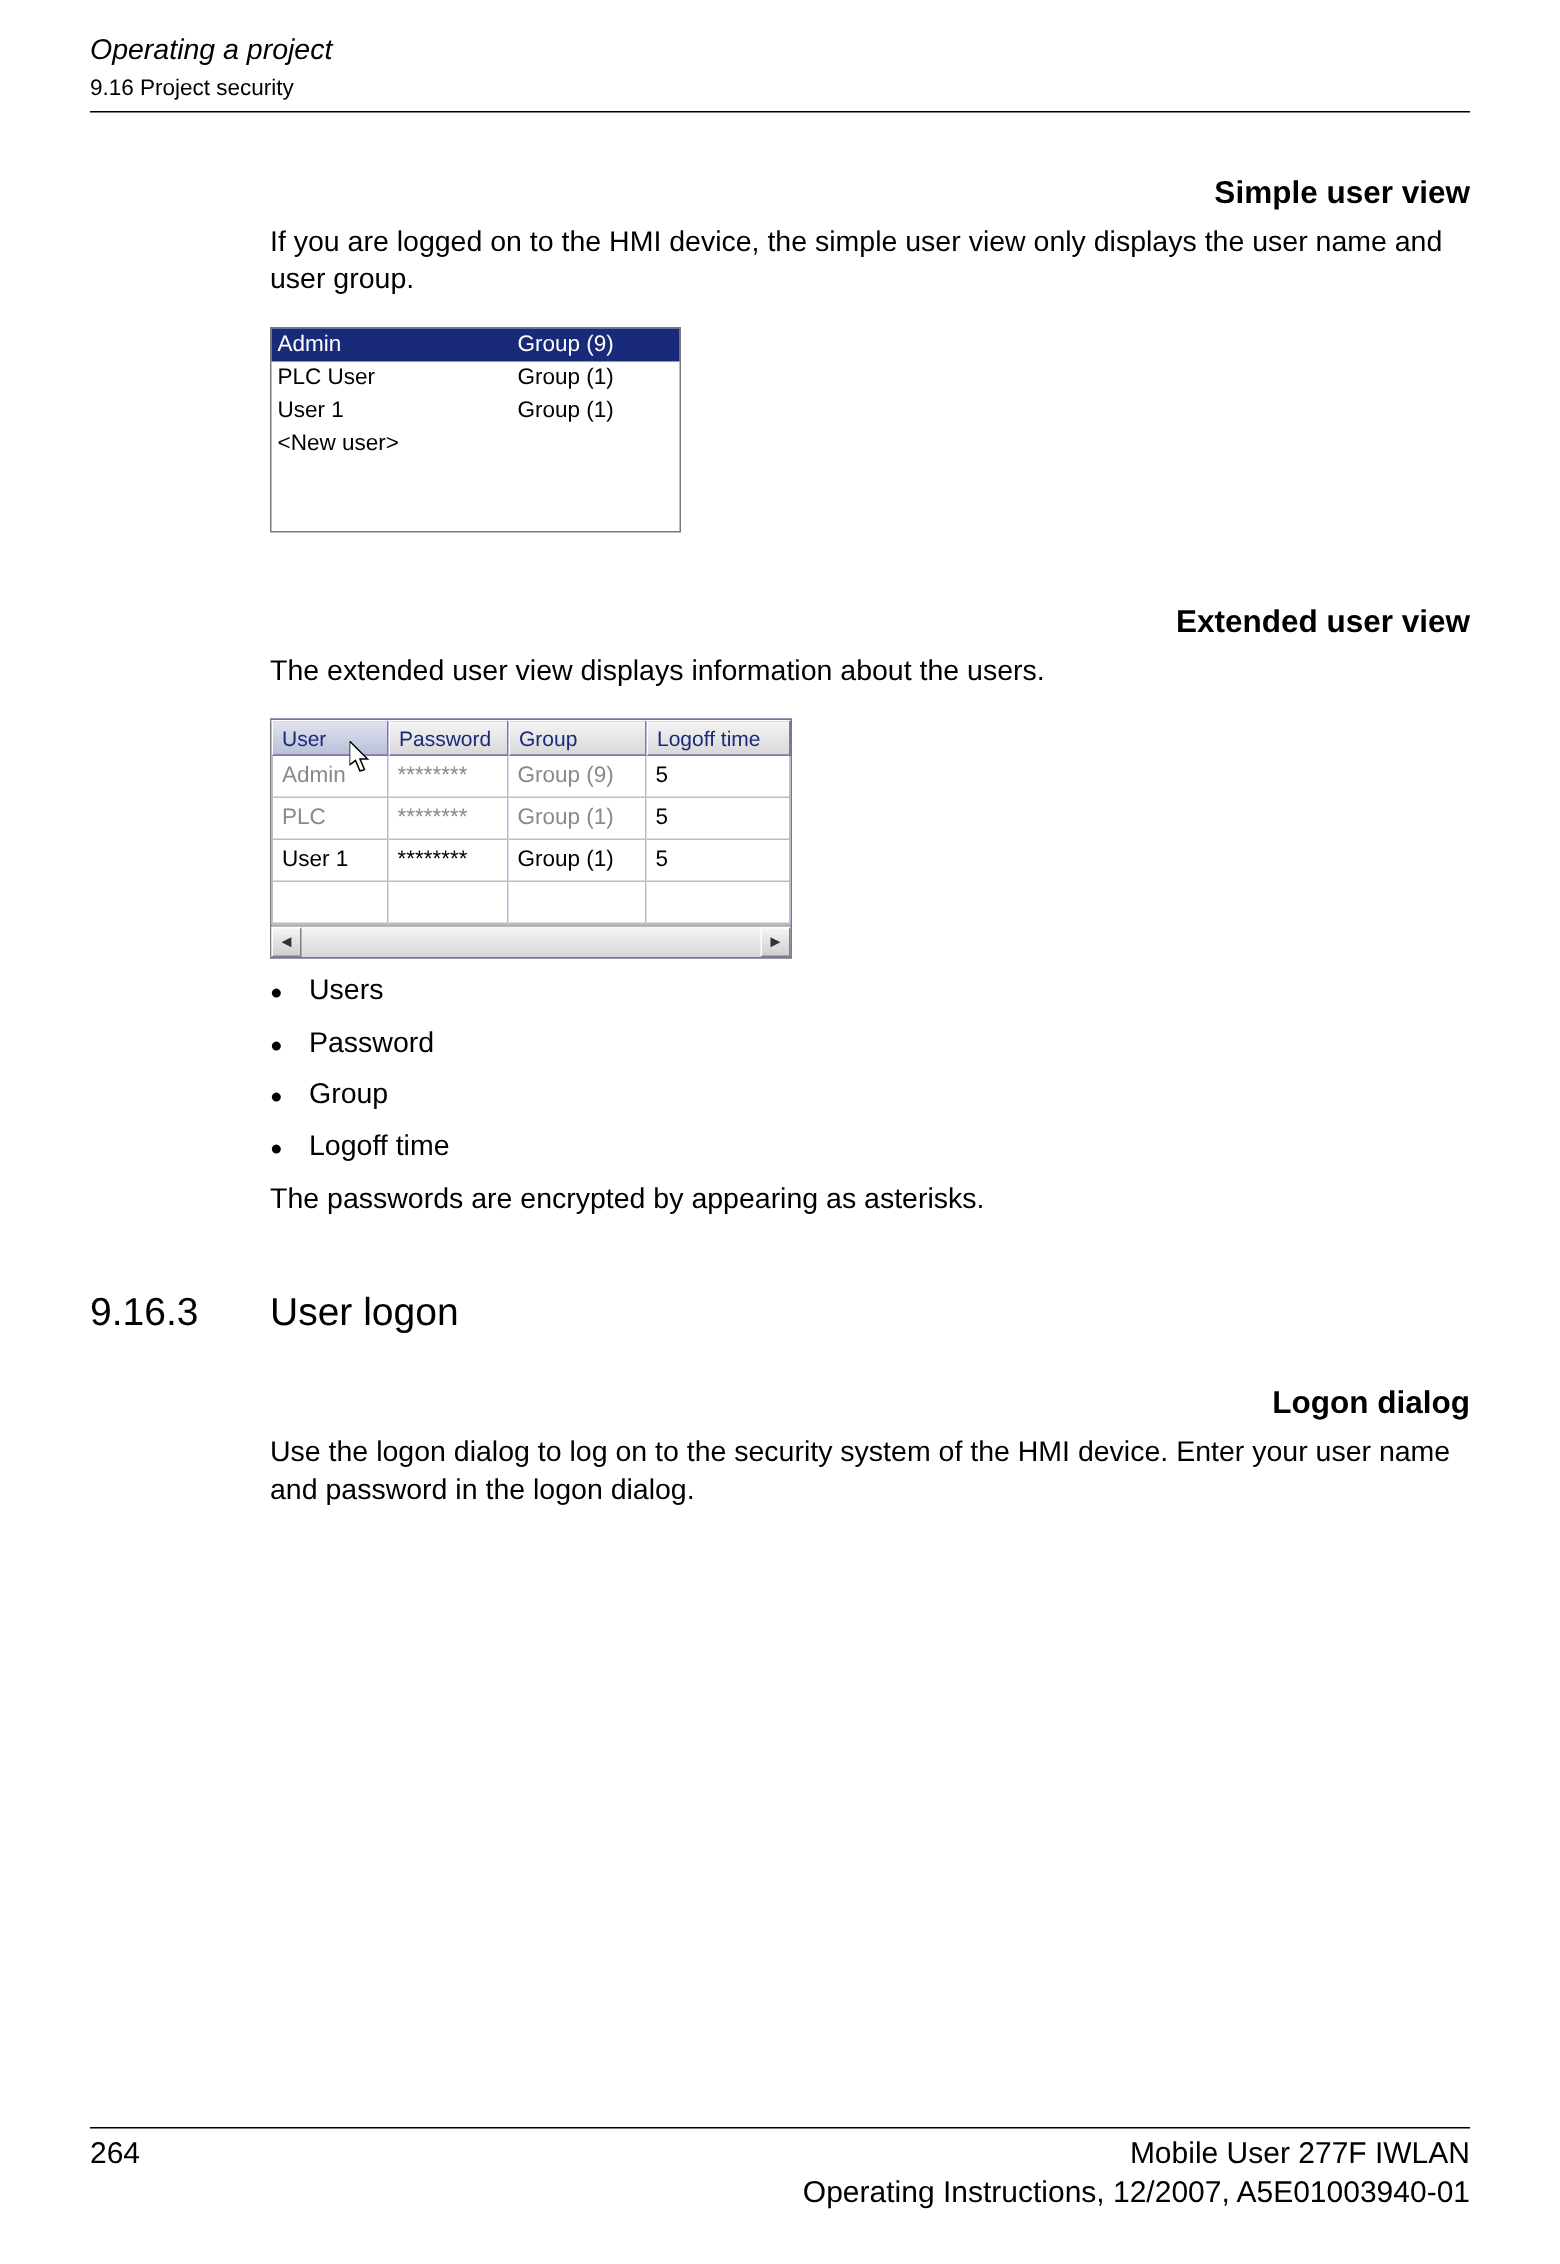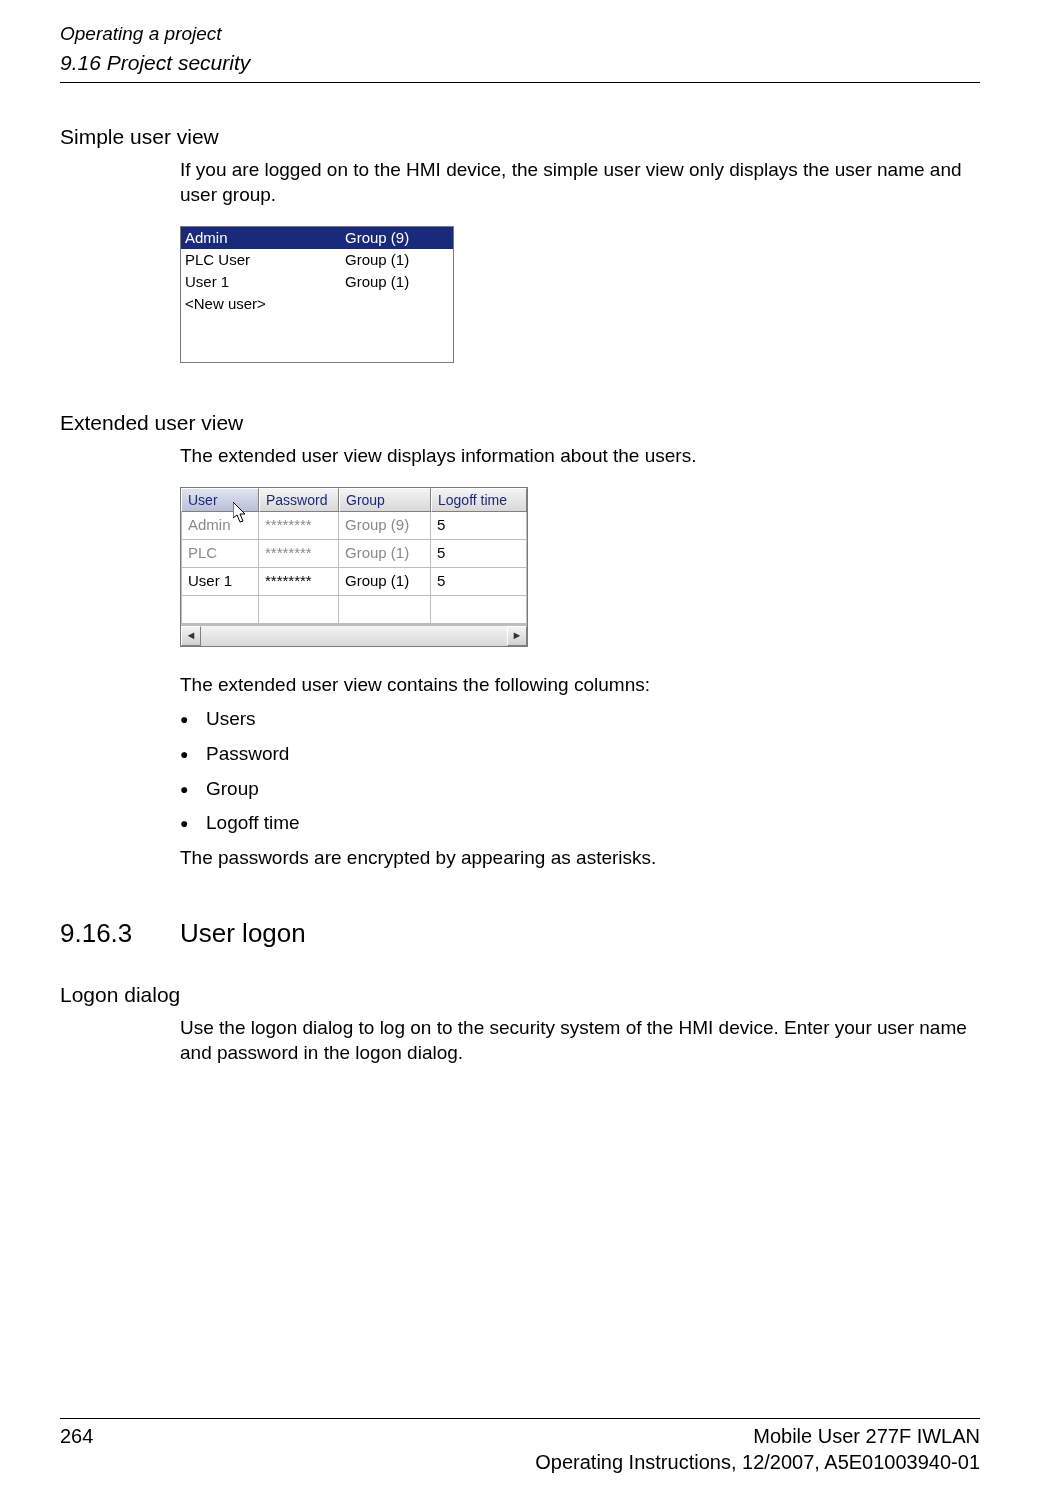--- a/index.html
+++ b/index.html
@@ -26,8 +26,7 @@
     font-size: 19px;
   }
   .running-header-sub {
-    font-style: italic;
-    font-size: 21px;
+    font-size: 15px;
     margin-top: 2px;
   }
   .hr-top {

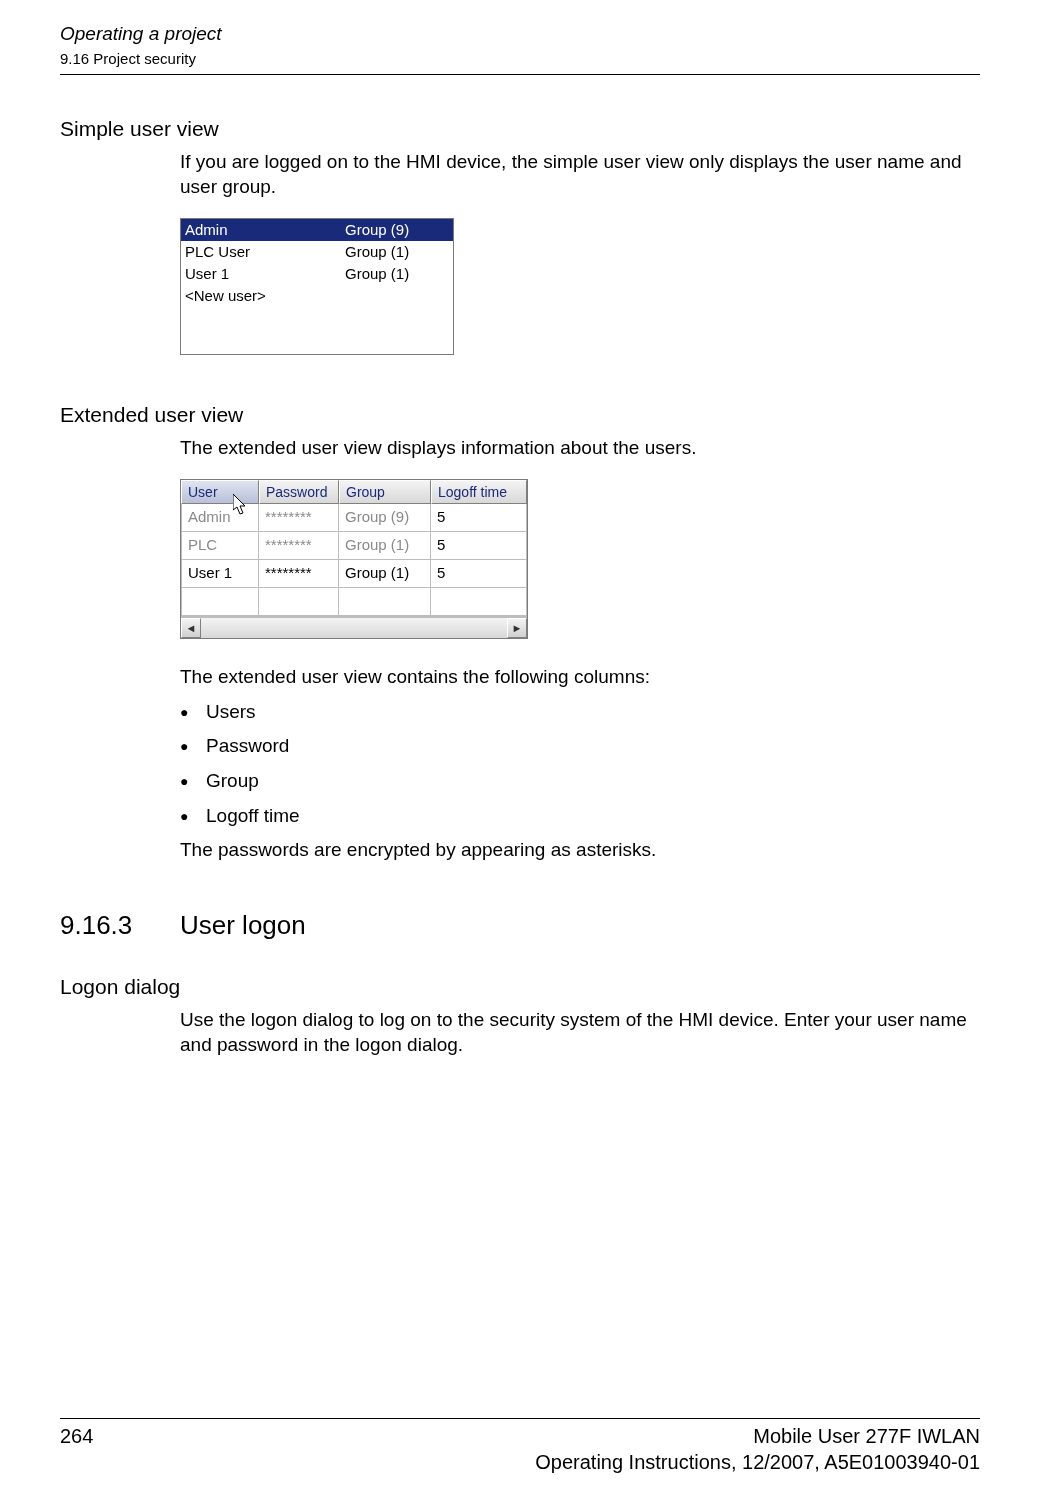--- a/index.html
+++ b/index.html
@@ -35,9 +35,10 @@
     margin: 6px 0 40px 0;
   }
   .h3 {
-    font-weight: normal;
+    font-weight: bold;
     font-size: 21px;
     margin: 26px 0 8px 0;
+    text-align: right;
   }
   .body-indent {
     margin-left: 120px;

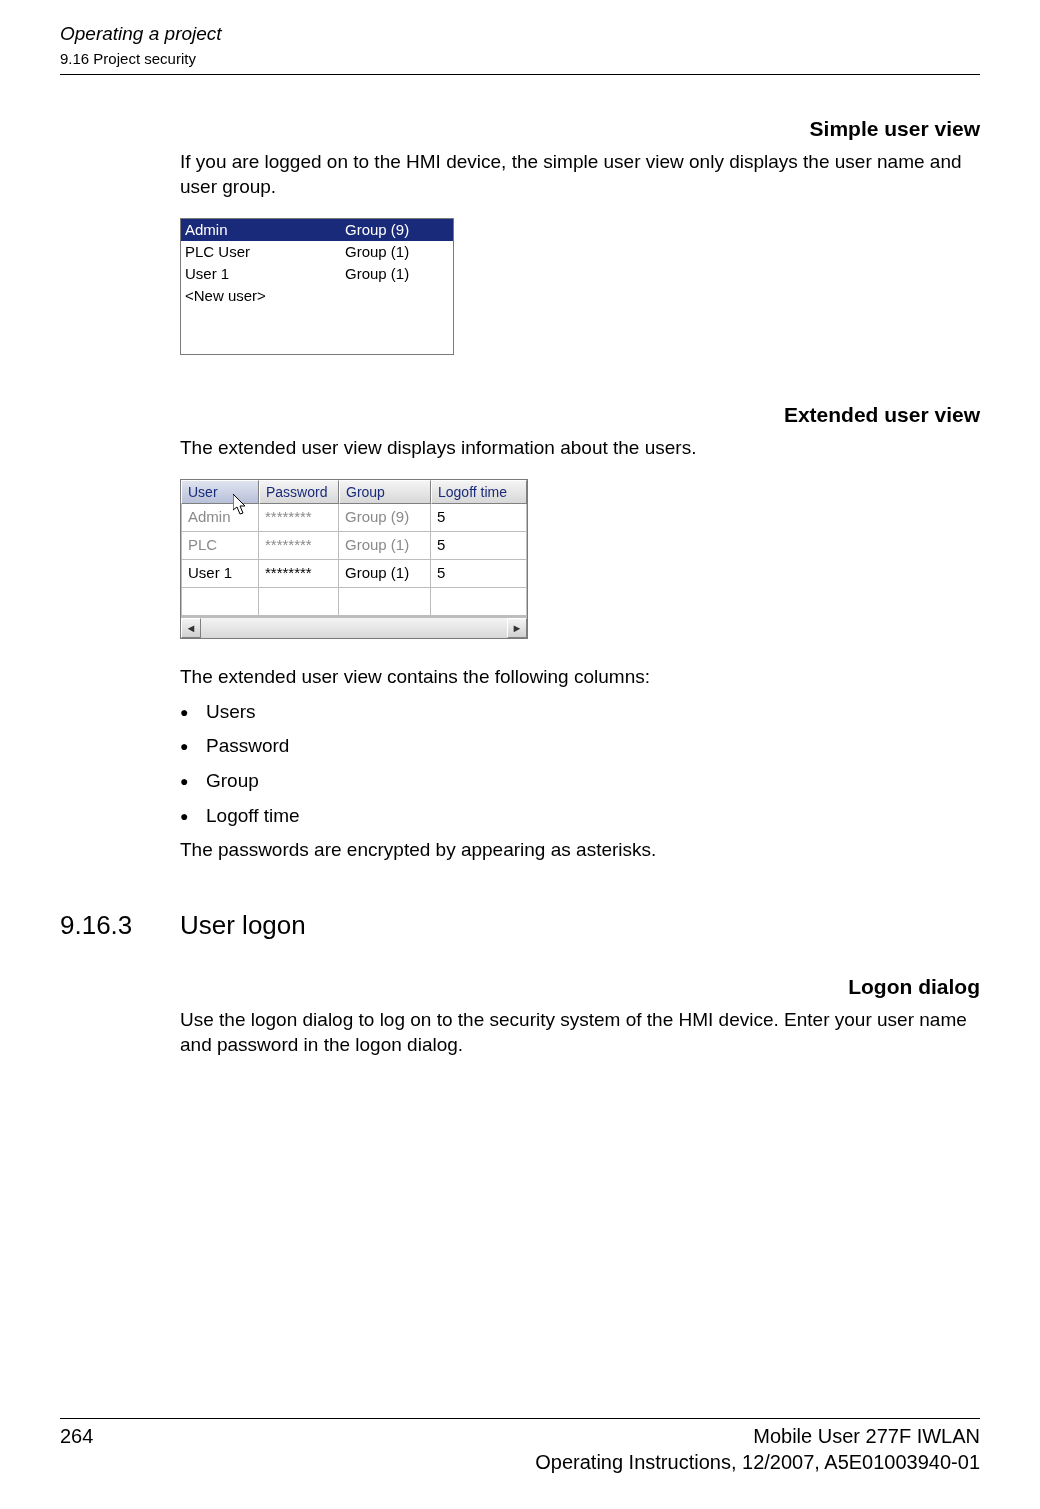--- a/index.html
+++ b/index.html
@@ -291,7 +291,6 @@
       </svg>
     </div>
 
-    <p class="para" style="margin-top:26px;">The extended user view contains the following columns:</p>
     <ul class="bullets">
       <li>Users</li>
       <li>Password</li>

